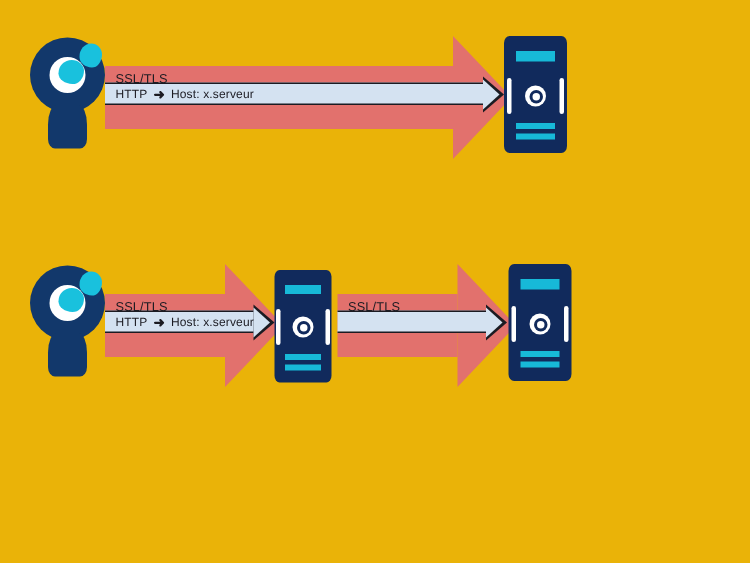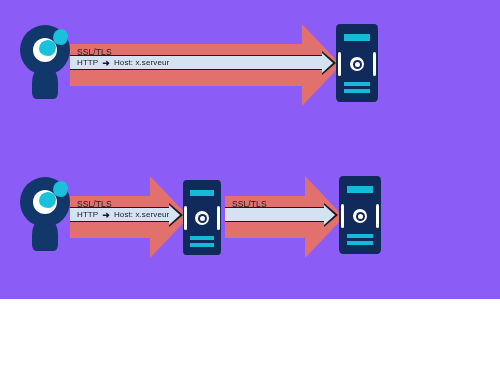--- a/index.html
+++ b/index.html
@@ -10,8 +10,8 @@
   #canvas {
     position: relative;
     width: 500px;
-    height: 299px;
-    background: #8b5cf6;
+    height: 375px;
+    background: #eab308;
     overflow: hidden;
     font-family: "Liberation Sans", sans-serif;
   }

